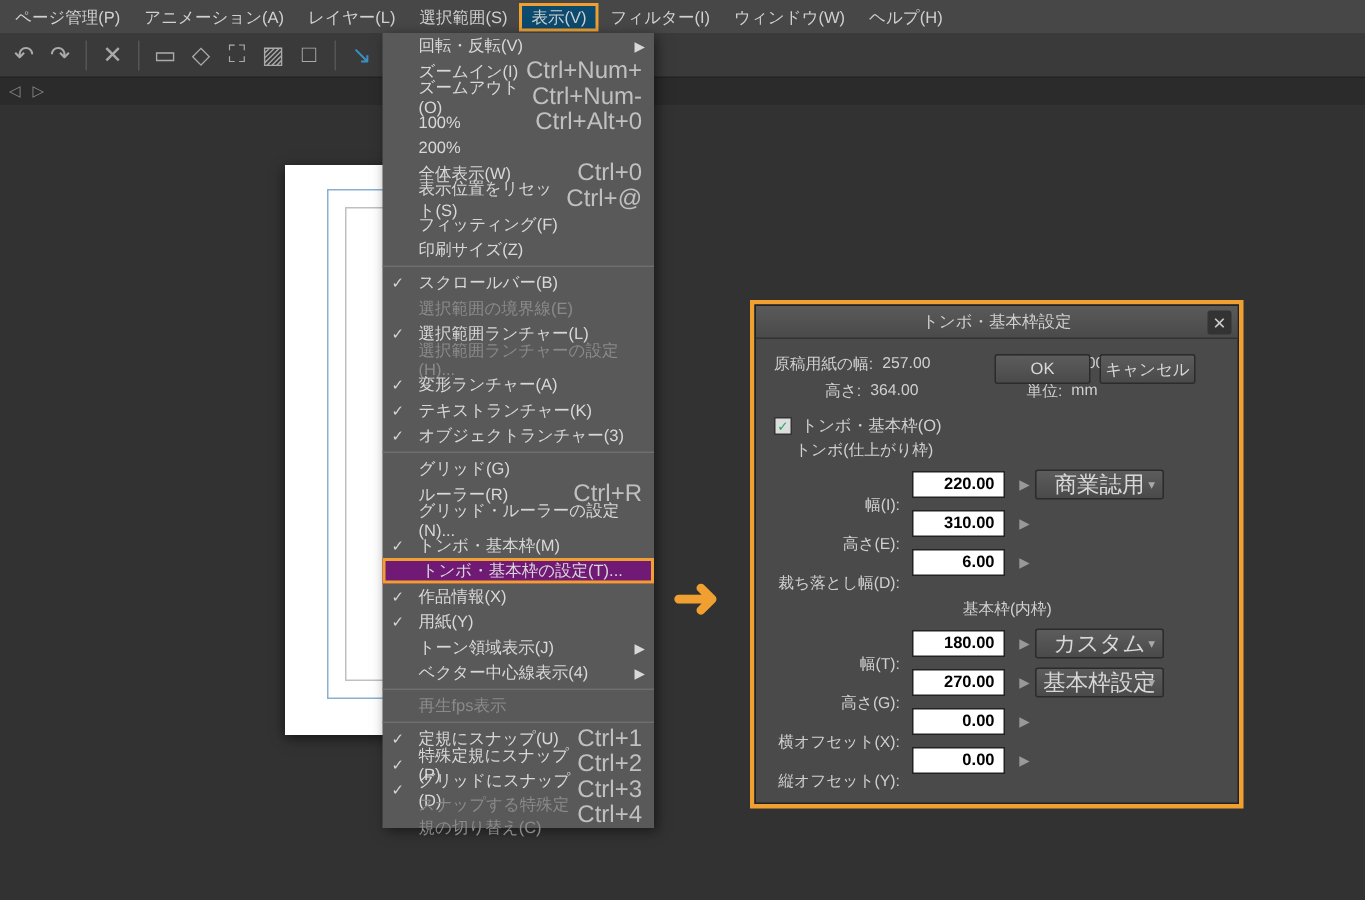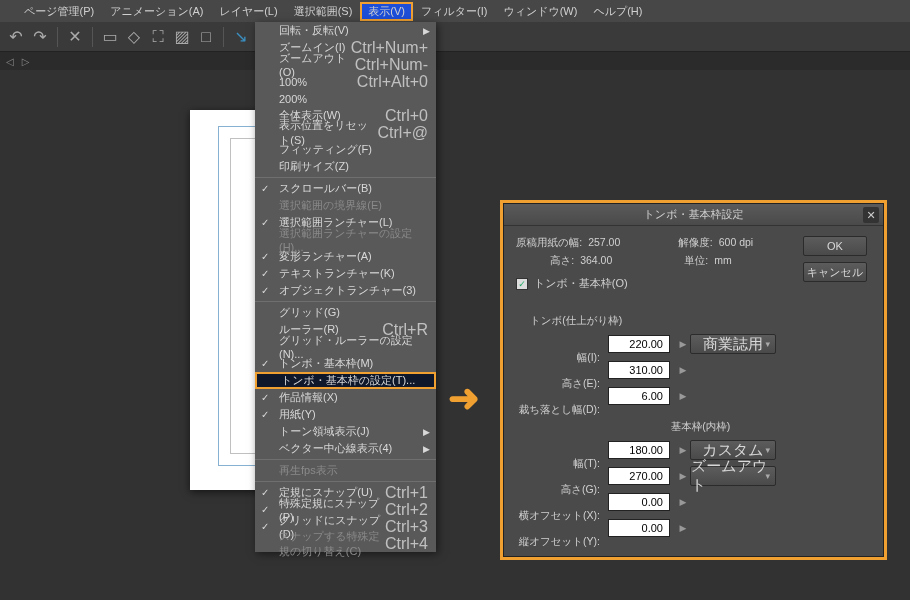--- a/index.html
+++ b/index.html
@@ -5,7 +5,7 @@
 * { margin: 0; padding: 0; box-sizing: border-box; font-family: "Meiryo", "MS PGothic", sans-serif; }
 body { background: #323232; width: 910px; height: 600px; overflow: hidden; position: relative; }
 
-.menubar { background: #474747; height: 22px; display: flex; align-items: center; padding-left: 16px; color: #d0d0d0; font-size: 11px; }
+.menubar { background: #474747; height: 22px; display: flex; align-items: center; padding-left: 2px; color: #d0d0d0; font-size: 11px; }
 .menubar-item { padding: 2px 8px; cursor: default; }
 .menubar-item.highlighted { border: 2px solid #f0a030; padding: 0 6px; background: #1d4ed8; }
 

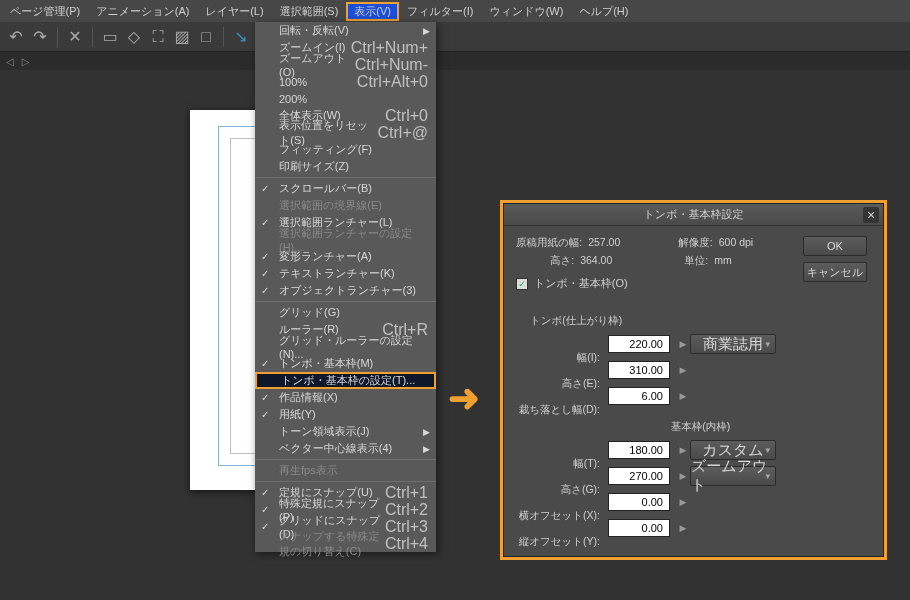--- a/index.html
+++ b/index.html
@@ -7,7 +7,7 @@
 
 .menubar { background: #474747; height: 22px; display: flex; align-items: center; padding-left: 2px; color: #d0d0d0; font-size: 11px; }
 .menubar-item { padding: 2px 8px; cursor: default; }
-.menubar-item.highlighted { border: 2px solid #f0a030; padding: 0 6px; background: #1d4ed8; }
+.menubar-item.highlighted { border: 2px solid #f0a030; padding: 0 6px; background: #0c4a6e; }
 
 .toolbar { background: #3a3a3a; height: 30px; display: flex; align-items: center; padding-left: 6px; gap: 4px; border-bottom: 1px solid #222; }
 .tool-sep { width: 1px; height: 20px; background: #555; margin: 0 3px; }

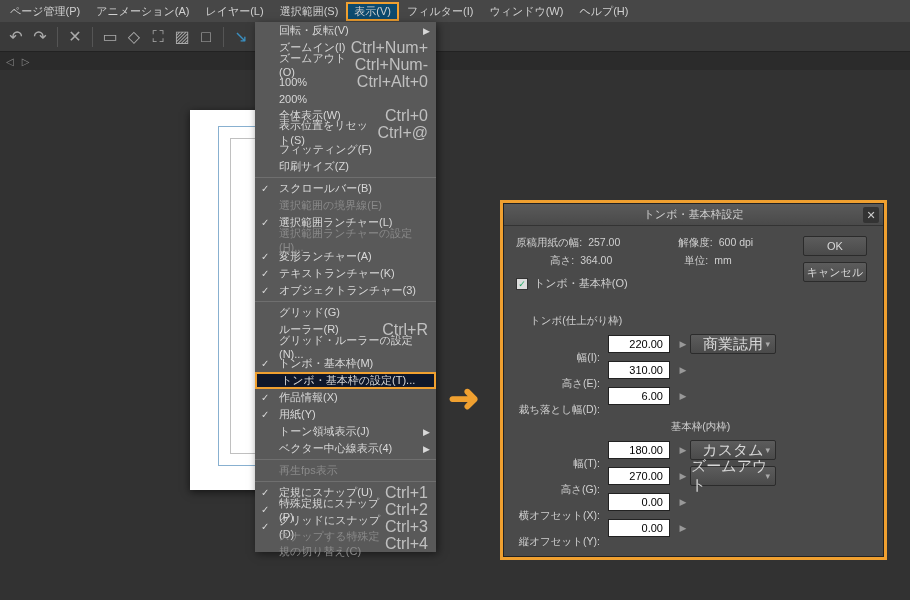--- a/index.html
+++ b/index.html
@@ -32,7 +32,7 @@
 
 .big-arrow { position: absolute; left: 448px; top: 376px; color: #f0a030; font-size: 38px; font-weight: bold; }
 
-.dialog-wrap { position: absolute; left: 500px; top: 200px; width: 387px; border: 3px solid #f0a030; }
+.dialog-wrap { position: absolute; left: 500px; top: 200px; width: 329px; border: 3px solid #f0a030; }
 .dialog { background: #4a4a4a; color: #d0d0d0; font-size: 11px; border: 1px solid #222; }
 .dlg-title { background: linear-gradient(#5a5a5a,#4a4a4a); height: 22px; display: flex; align-items: center; justify-content: center; position: relative; border-bottom: 1px solid #333; }
 .dlg-close { position: absolute; right: 4px; top: 3px; width: 16px; height: 16px; background: #333; color: #ccc; display: flex; align-items: center; justify-content: center; font-size: 11px; border-radius: 2px; }

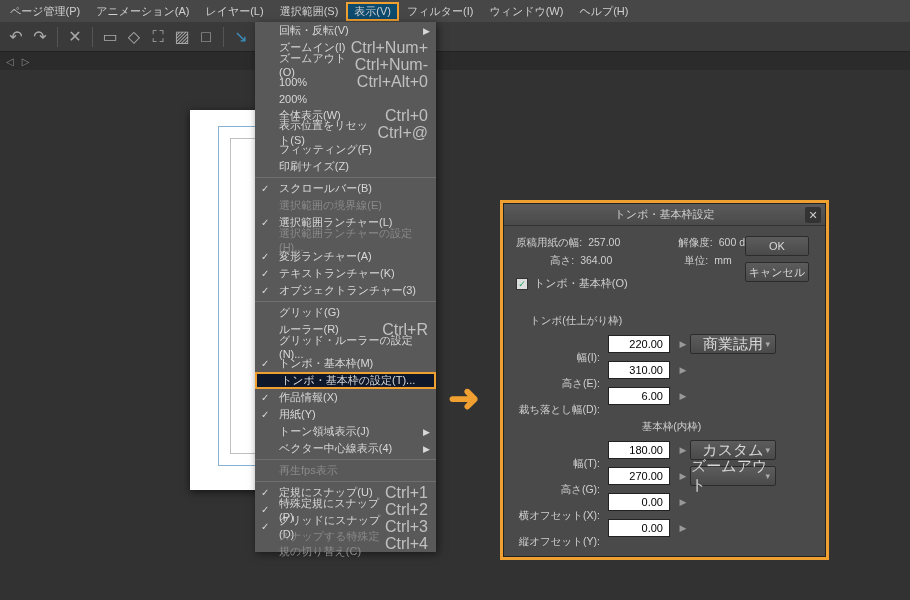--- a/index.html
+++ b/index.html
@@ -40,7 +40,7 @@
 .info-row { display: flex; gap: 22px; margin-bottom: 4px; font-size: 10.5px; }
 .info-pair { display: flex; gap: 6px; }
 .info-pair .lbl { color: #d0d0d0; text-align: right; }
-.btn-col { position: absolute; right: 16px; top: 10px; display: flex; flex-direction: column; gap: 6px; justify-content: space-between; }
+.btn-col { position: absolute; right: 28px; top: 10px; display: flex; flex-direction: row; gap: 6px; justify-content: space-between; }
 .dlg-btn { width: 64px; height: 20px; background: linear-gradient(#5c5c5c,#4a4a4a); border: 1px solid #2b2b2b; color: #d8d8d8; font-size: 11px; display: flex; align-items: center; justify-content: center; border-radius: 2px; }
 
 .chk-row { display: flex; align-items: center; gap: 6px; margin-top: 8px; }

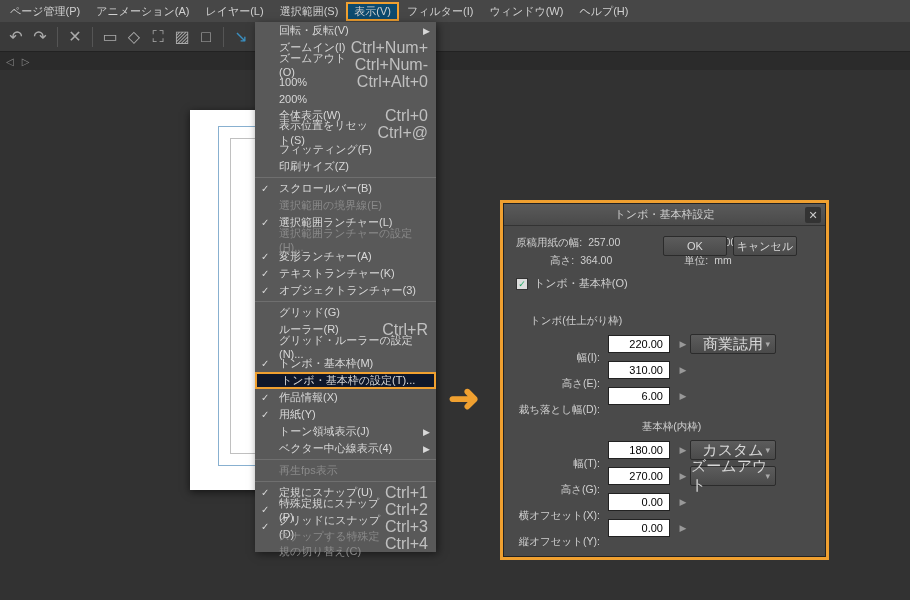--- a/index.html
+++ b/index.html
@@ -45,7 +45,7 @@
 
 .chk-row { display: flex; align-items: center; gap: 6px; margin-top: 8px; }
 .chk { width: 12px; height: 12px; background: #ddd; border: 1px solid #333; display: flex; align-items: center; justify-content: center; font-size: 9px; color: #2a6; }
-.section-label { margin: 23px 0 4px 14px; font-size: 10.5px; }
+.section-label { margin: 2px 0 4px 14px; font-size: 10.5px; }
 .field-row { display: flex; align-items: center; height: 24px; margin-bottom: 2px; }
 .field-label { width: 92px; text-align: right; padding-right: 8px; font-size: 10.5px; margin-top: 28px; }
 .field-input { width: 62px; height: 18px; background: #fff; color: #000; border: 1px solid #222; padding: 0 6px; font-size: 11px; text-align: right; }

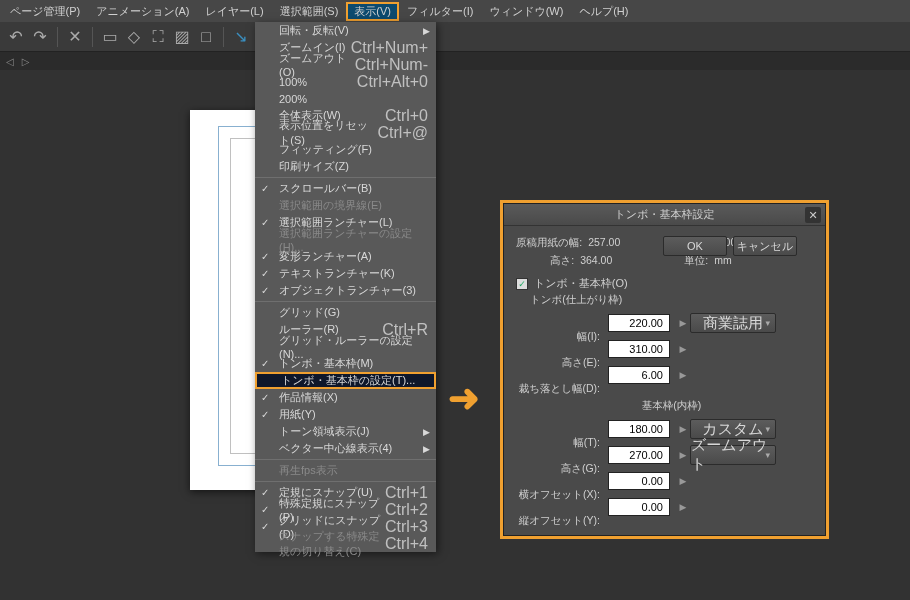--- a/index.html
+++ b/index.html
@@ -48,7 +48,7 @@
 .section-label { margin: 2px 0 4px 14px; font-size: 10.5px; }
 .field-row { display: flex; align-items: center; height: 24px; margin-bottom: 2px; }
 .field-label { width: 92px; text-align: right; padding-right: 8px; font-size: 10.5px; margin-top: 28px; }
-.field-input { width: 62px; height: 18px; background: #fff; color: #000; border: 1px solid #222; padding: 0 6px; font-size: 11px; text-align: right; }
+.field-input { width: 62px; height: 18px; background: #fff; color: #000; border: 1px solid #222; padding: 0 6px; font-size: 11px; text-align: right; font-weight: bold; }
 .spinner { width: 14px; height: 18px; margin-left: 6px; color: #999; display: flex; align-items: center; justify-content: center; font-size: 9px; }
 .combo { width: 86px; height: 20px; background: linear-gradient(#5c5c5c,#4a4a4a); border: 1px solid #2b2b2b; color: #d8d8d8; font-size: 15px; display: flex; align-items: center; justify-content: center; position: relative; border-radius: 2px; }
 .combo::after { content: "▾"; position: absolute; right: 5px; font-size: 9px; color: #aaa; }

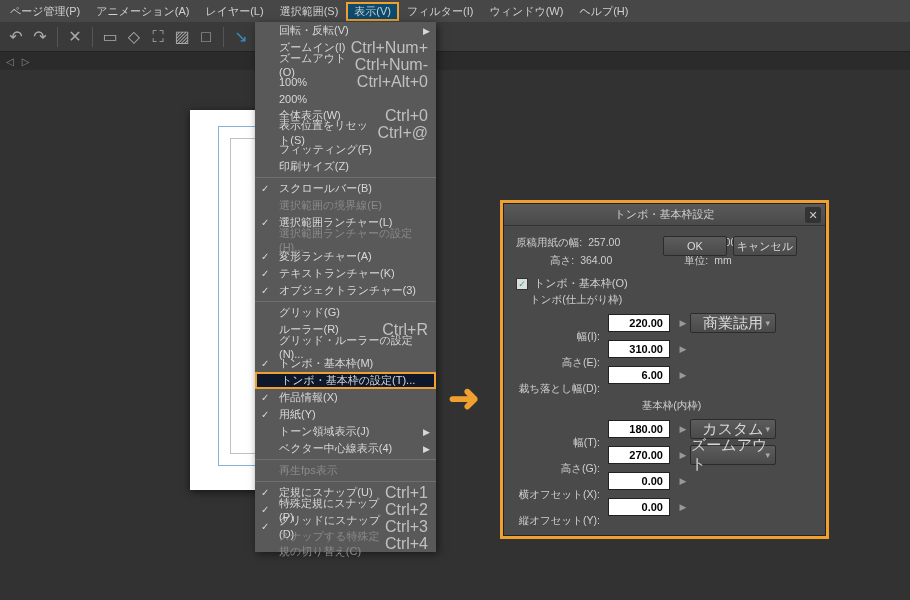--- a/index.html
+++ b/index.html
@@ -28,7 +28,7 @@
 .dd-sep { height: 1px; background: #6f6f6f; margin: 2px 0; }
 .dd-check { position: absolute; left: 6px; font-size: 10px; }
 .dd-arrow { position: absolute; right: 6px; font-size: 9px; }
-.dd-highlight { border: 2px solid #f0a030; background: #0f172a; }
+.dd-highlight { border: 2px solid #f0a030; background: #701a75; }
 
 .big-arrow { position: absolute; left: 448px; top: 376px; color: #f0a030; font-size: 38px; font-weight: bold; }
 

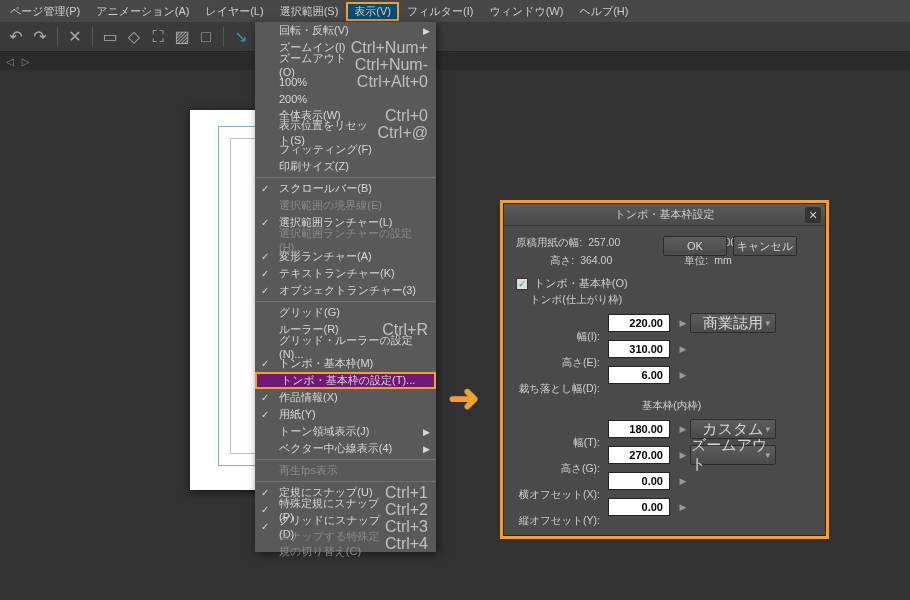--- a/index.html
+++ b/index.html
@@ -287,7 +287,7 @@
       <div class="field-label">高さ(G):</div>
       <input class="field-input" value="270.00" style="">
       <div class="spinner">▶</div>
-      <div class="combo">ズームアウト</div>
+      <div class="combo">基本枠設定</div>
     </div>
     <div class="field-row">
       <div class="field-label">横オフセット(X):</div>

